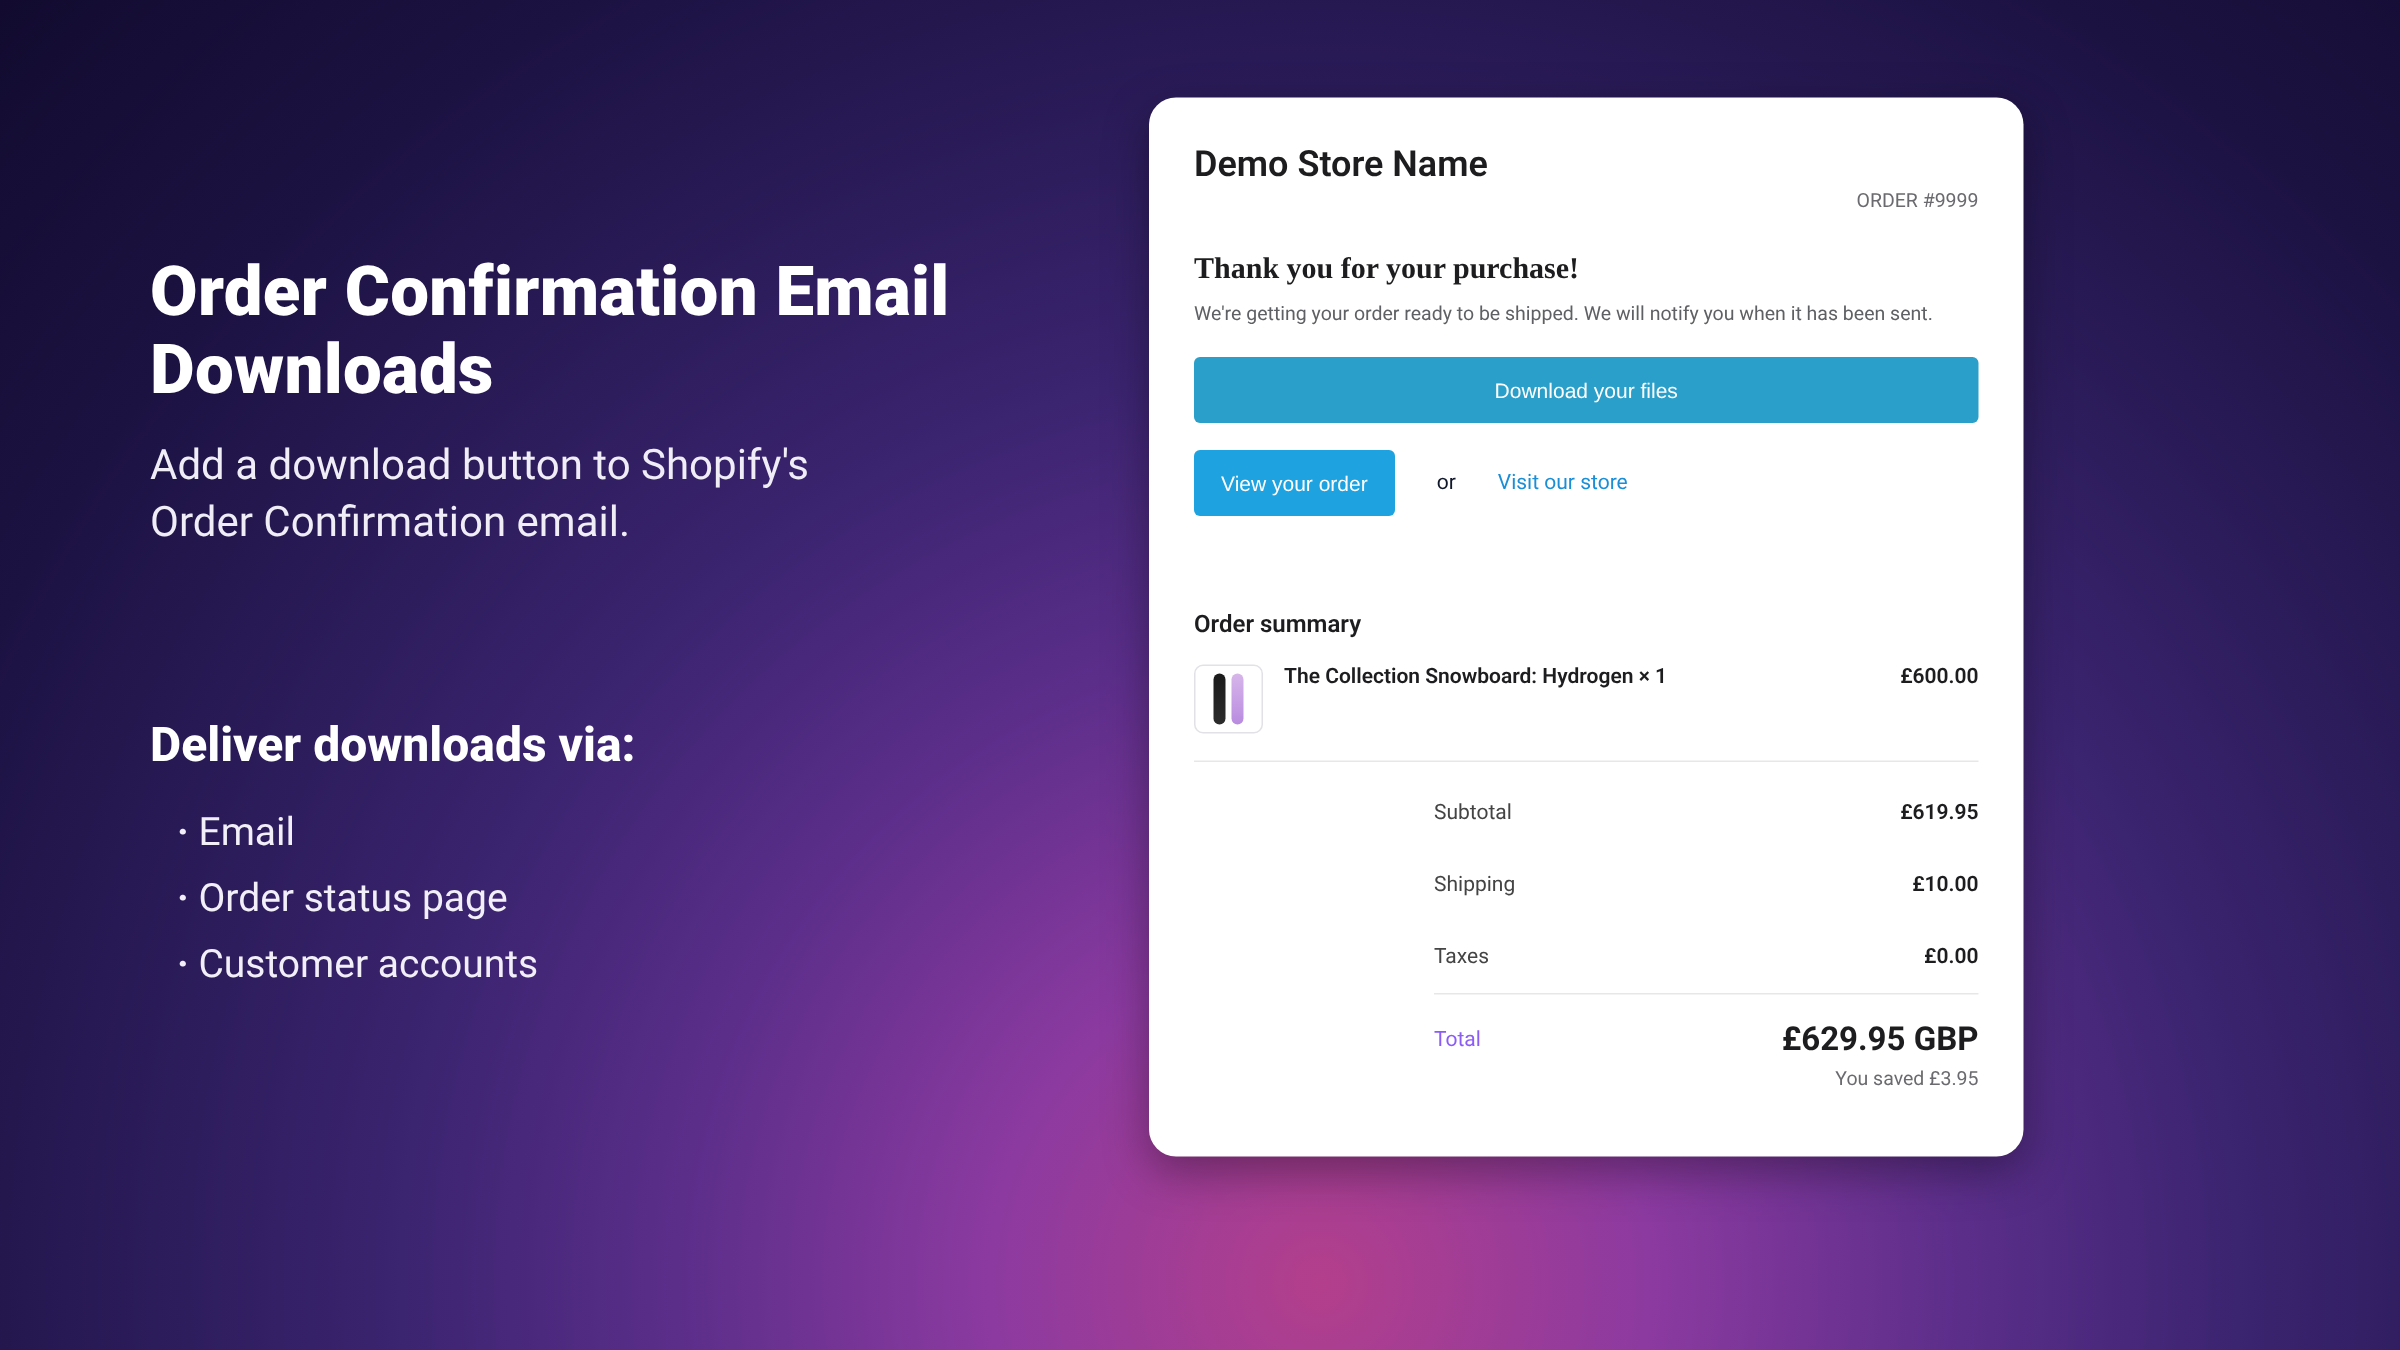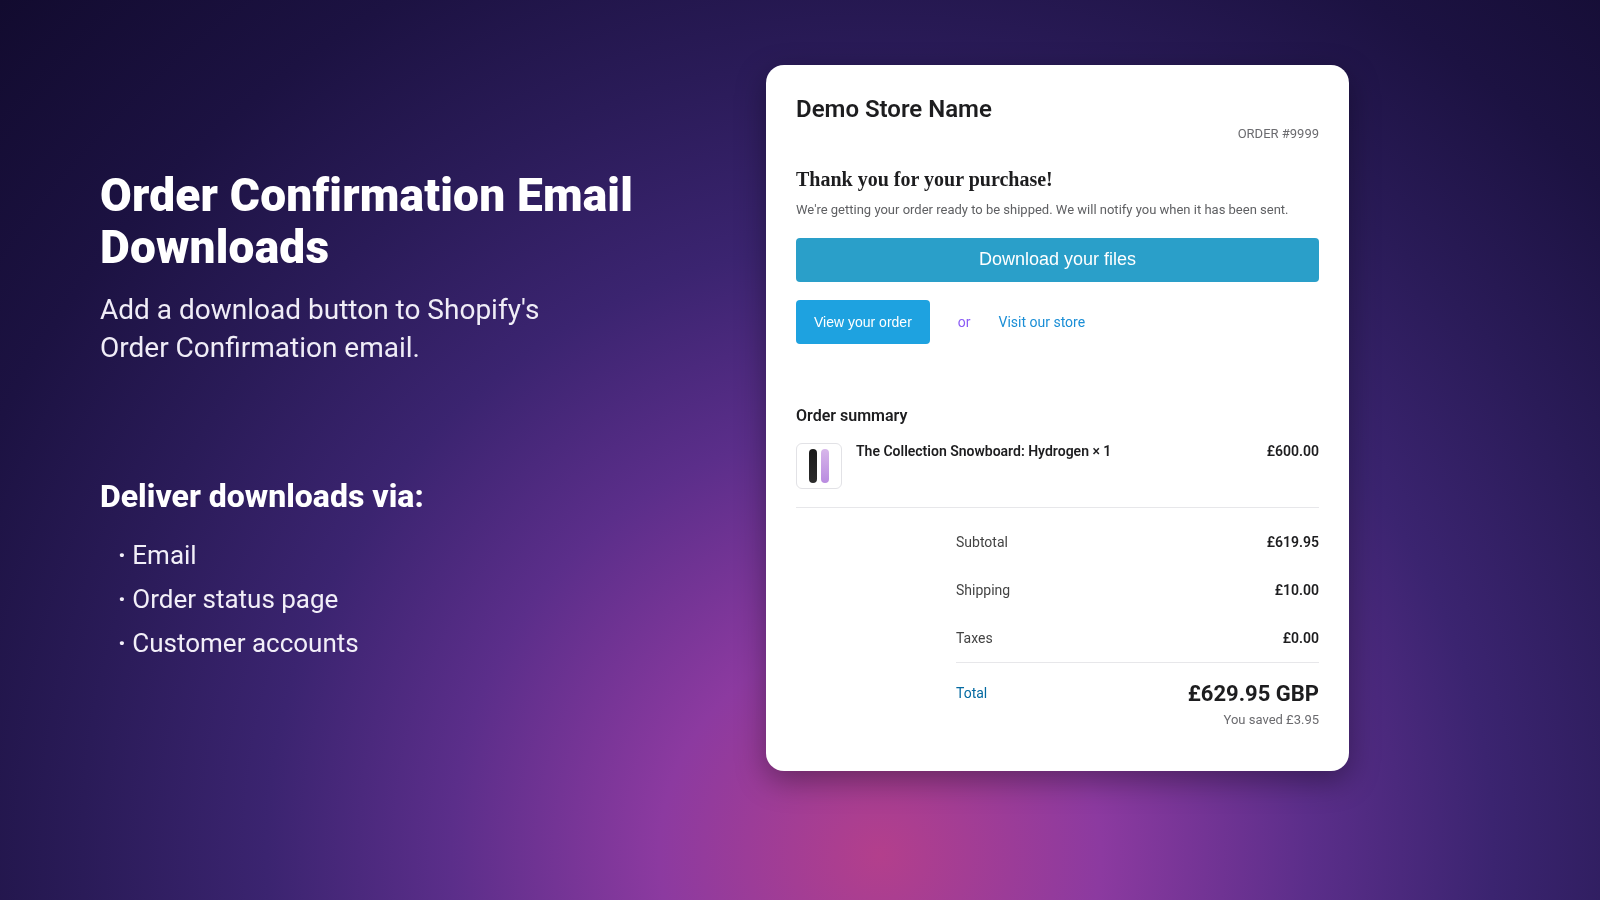--- a/index.html
+++ b/index.html
@@ -35,7 +35,7 @@
   .order-no { font-size: 13px; color: #6b6b6f; margin-top: 22px; }
   .thanks { margin-top: 26px; font-size: 20px; font-weight: 600; font-family: Liberation Serif, serif; }
   .ship-msg { margin-top: 10px; font-size: 13px; color: #5f6063; line-height: 1.45; }
-  .btn-wide { margin-top: 18px; width: 100%; height: 44px; border: none; border-radius: 4px; background: #2a9fc9; color: #ffffff; font-size: 18px; cursor: pointer; }
+  .btn-wide { margin-top: 18px; width: 100%; height: 44px; border: none; border-radius: 4px; background: #2a9fc9; color: #ffffff; font-size: 14px; cursor: pointer; }
   .row2 { margin-top: 18px; display:flex; align-items:center; gap: 28px; }
   .btn-small { height: 44px; padding: 0 18px; border: none; border-radius: 4px; background: #1ea2e0; color:#fff; font-size: 14px; cursor:pointer; }
   .or { font-size: 14px; color: #8b5cf6; text-align: right; }

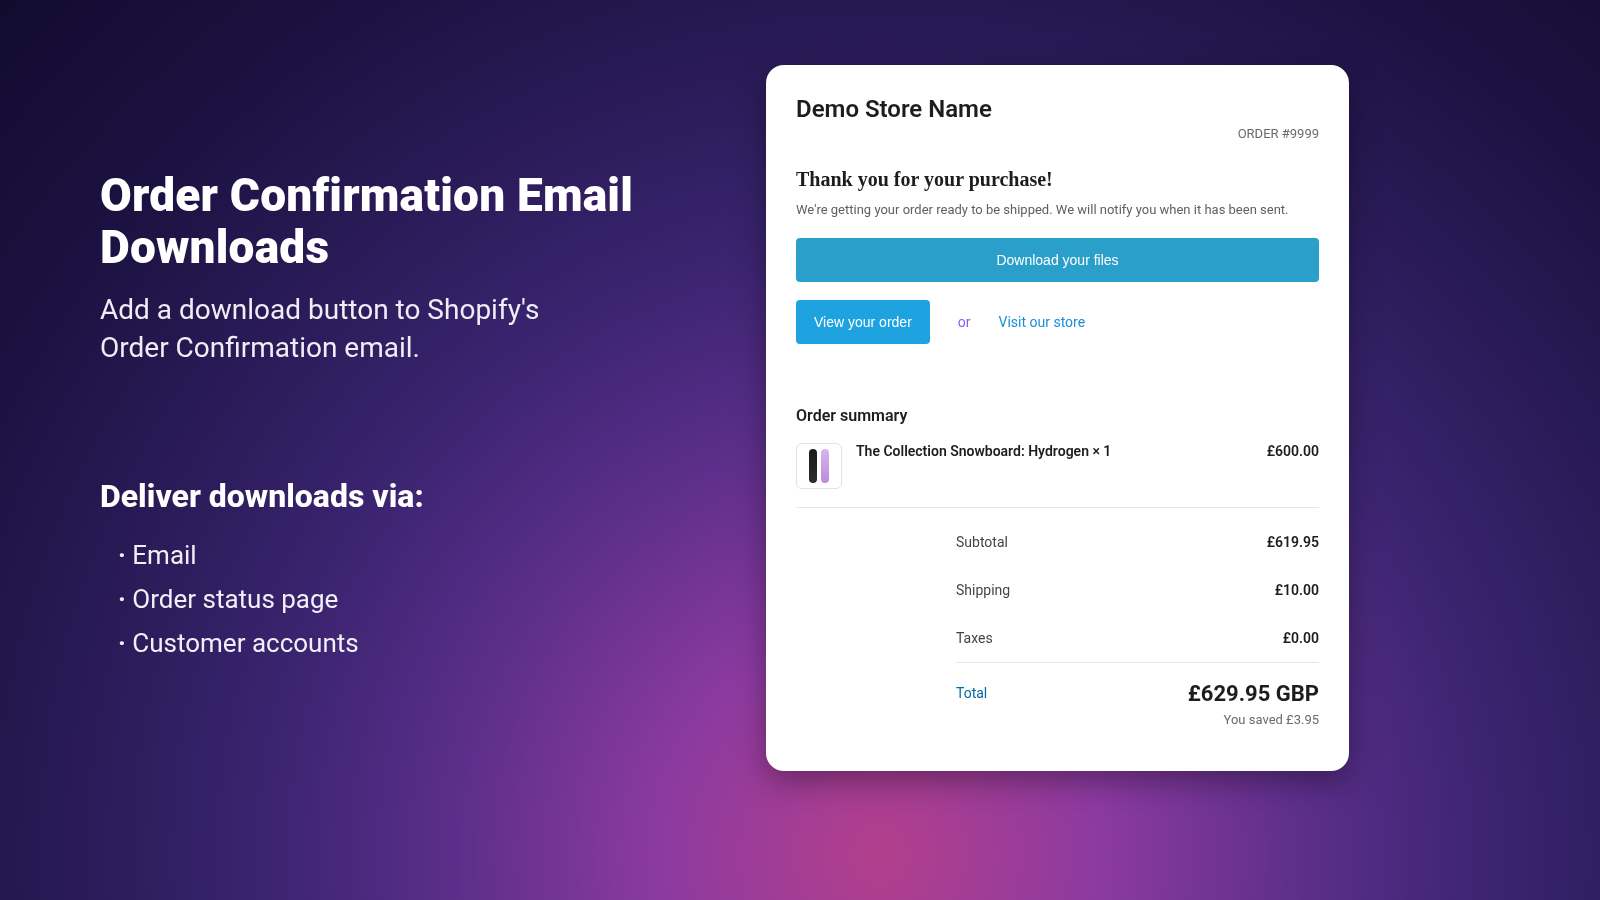--- a/index.html
+++ b/index.html
@@ -38,7 +38,7 @@
   .btn-wide { margin-top: 18px; width: 100%; height: 44px; border: none; border-radius: 4px; background: #2a9fc9; color: #ffffff; font-size: 14px; cursor: pointer; }
   .row2 { margin-top: 18px; display:flex; align-items:center; gap: 28px; }
   .btn-small { height: 44px; padding: 0 18px; border: none; border-radius: 4px; background: #1ea2e0; color:#fff; font-size: 14px; cursor:pointer; }
-  .or { font-size: 14px; color: #8b5cf6; text-align: right; }
+  .or { font-size: 14px; color: #0f172a; text-align: right; }
   .link { color: #1a8ed6; font-size: 14px; text-decoration: none; cursor:pointer; }
 
   .summary-title { margin-top: 62px; font-size: 16px; font-weight: 600; }

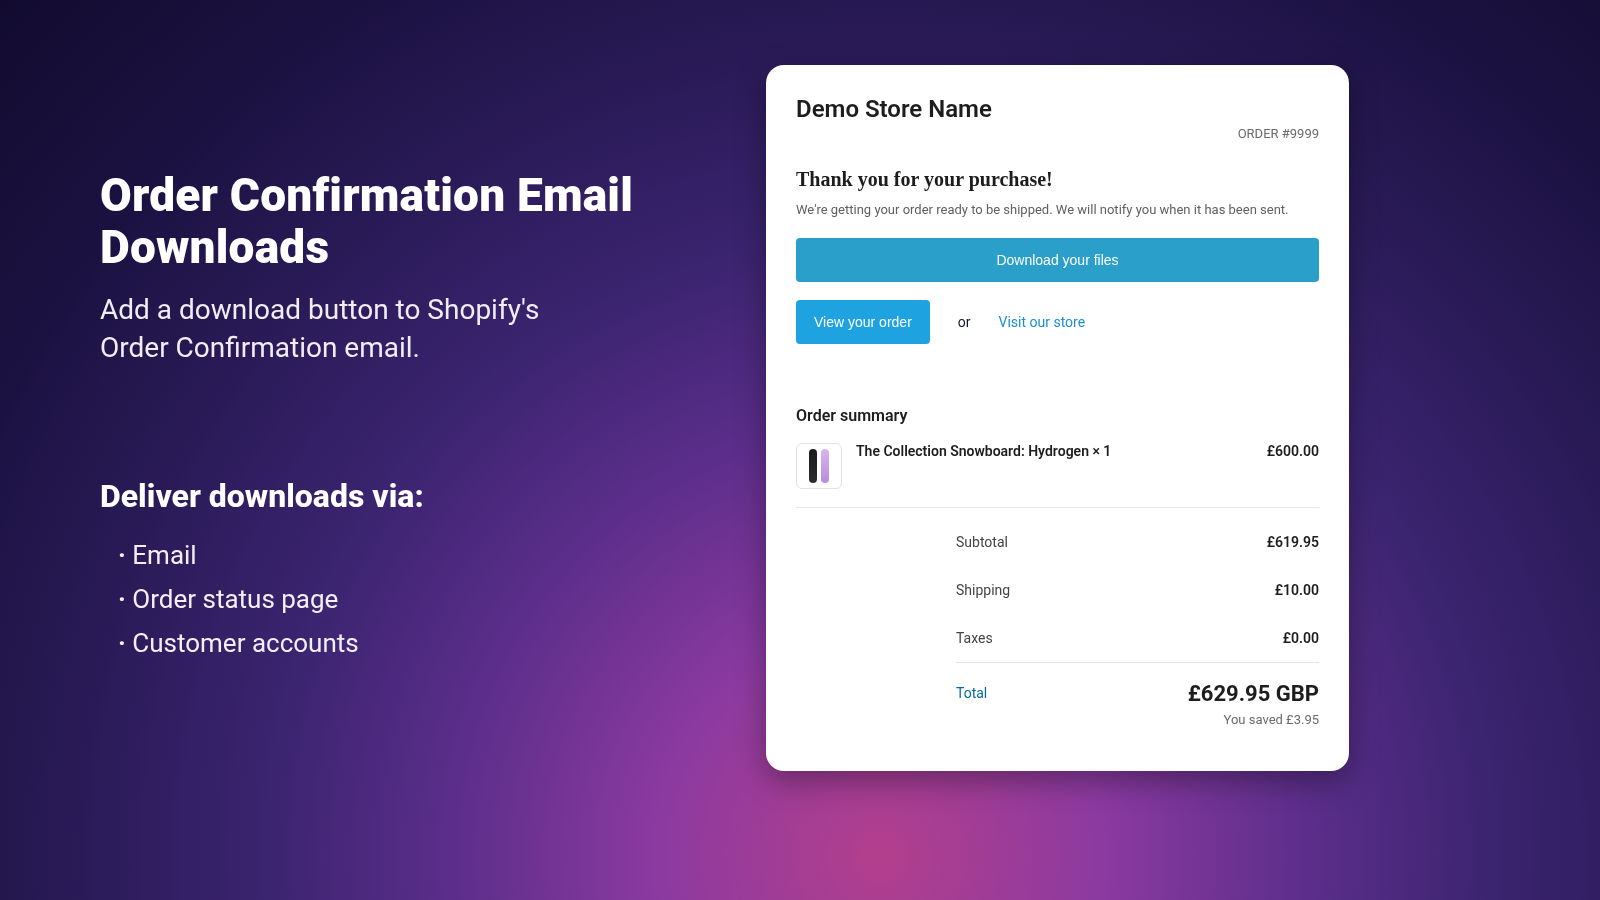--- a/index.html
+++ b/index.html
@@ -66,7 +66,7 @@
   .trow .r { font-weight: 600; }
   .hr { border: none; border-top: 1px solid #e7e7ea; margin: 10px 0; }
   .total-row { display:flex; justify-content: space-between; align-items:center; padding-top: 8px; }
-  .total-label { font-size: 14px; color:#0369a1; }
+  .total-label { font-size: 14px; color:#8b5cf6; }
   .total-val { font-size: 22px; font-weight: 700; }
   .saved { text-align:right; font-size: 13px; color:#6b6b6f; margin-top: 6px; }
 </style>

